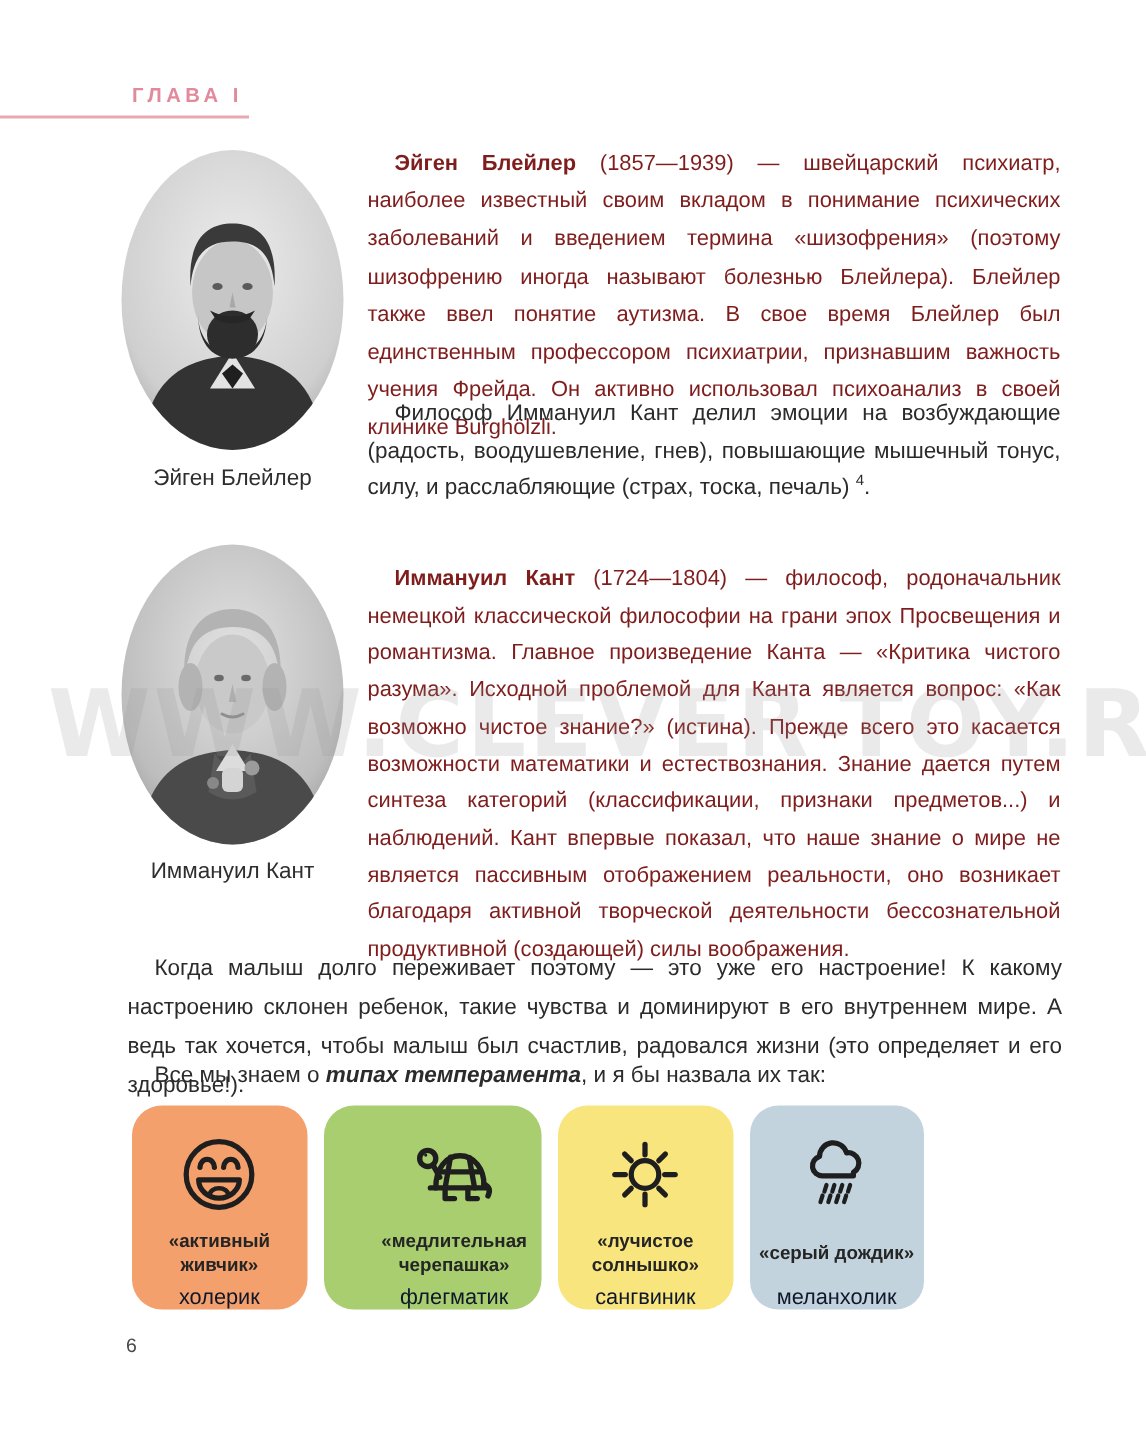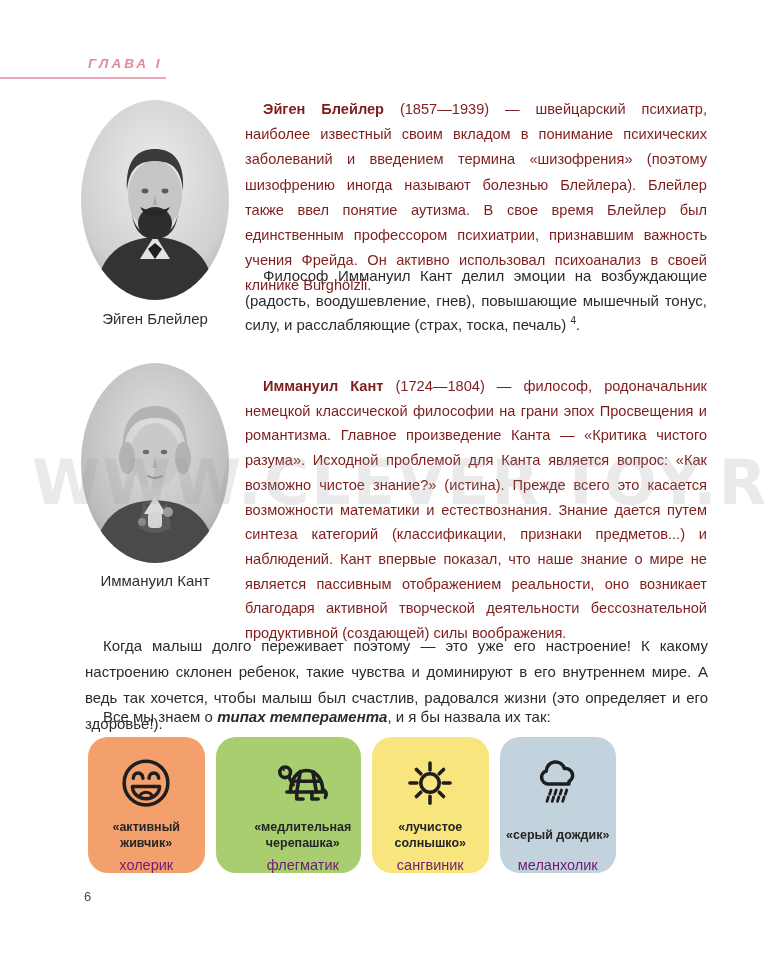--- a/index.html
+++ b/index.html
@@ -14,7 +14,7 @@
   
   .chapter-label {
     left: 88px; top: 56px; font-size: 13.5px; font-weight: bold;
-    letter-spacing: 3px; color: #e28a9b; font-style: italic;
+    letter-spacing: 3px; color: #e28a9b;
   }
   .chapter-line { left: 0; top: 77px; width: 166px; height: 2px; background: #eaa8b4; }
 

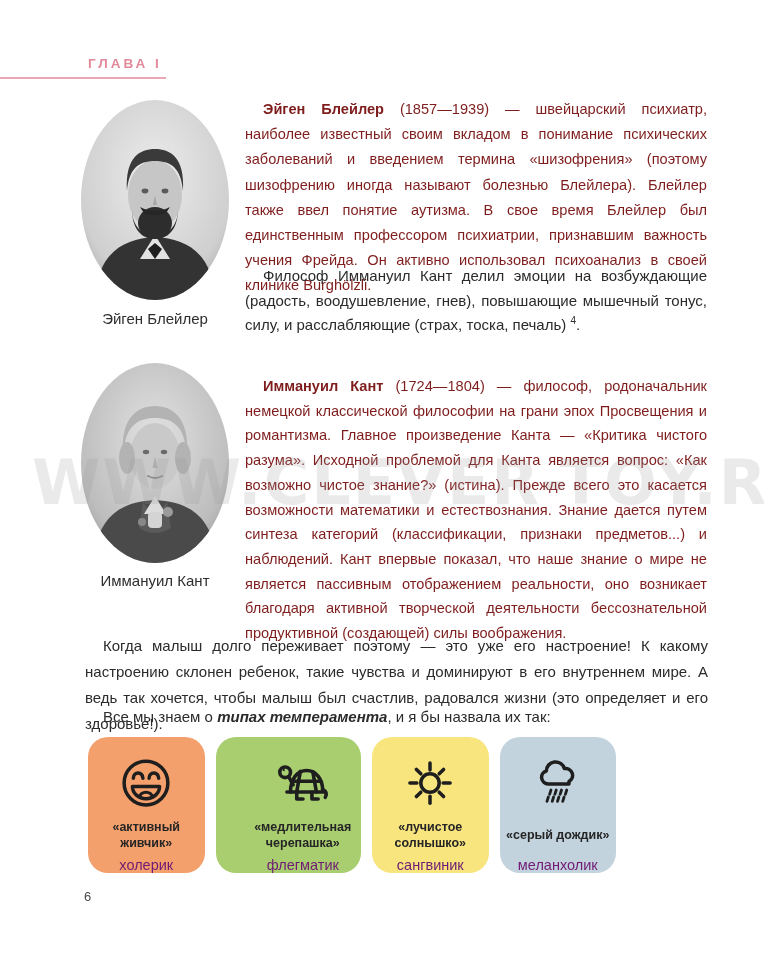--- a/index.html
+++ b/index.html
@@ -211,7 +211,7 @@
     <div class="card-type">сангвиник</div>
   </div>
 
-  <div class="card" style="background: rgb(194, 211, 221);">
+  <div class="card" style="background: rgb(194, 211, 221); border-radius: 19px;">
     <div class="card-icon">
       <svg width="56" height="56" viewBox="0 0 64 60" fill="none" stroke="#1e1e1e" stroke-width="4" stroke-linecap="round" stroke-linejoin="round">
         <path d="M21 31 a7.5 7.5 0 0 1 -2.3 -14.7 a10.5 10.5 0 0 1 20.6 -2.8 a8 8 0 0 1 5.2 14.9 L44.5 31 Z"></path>

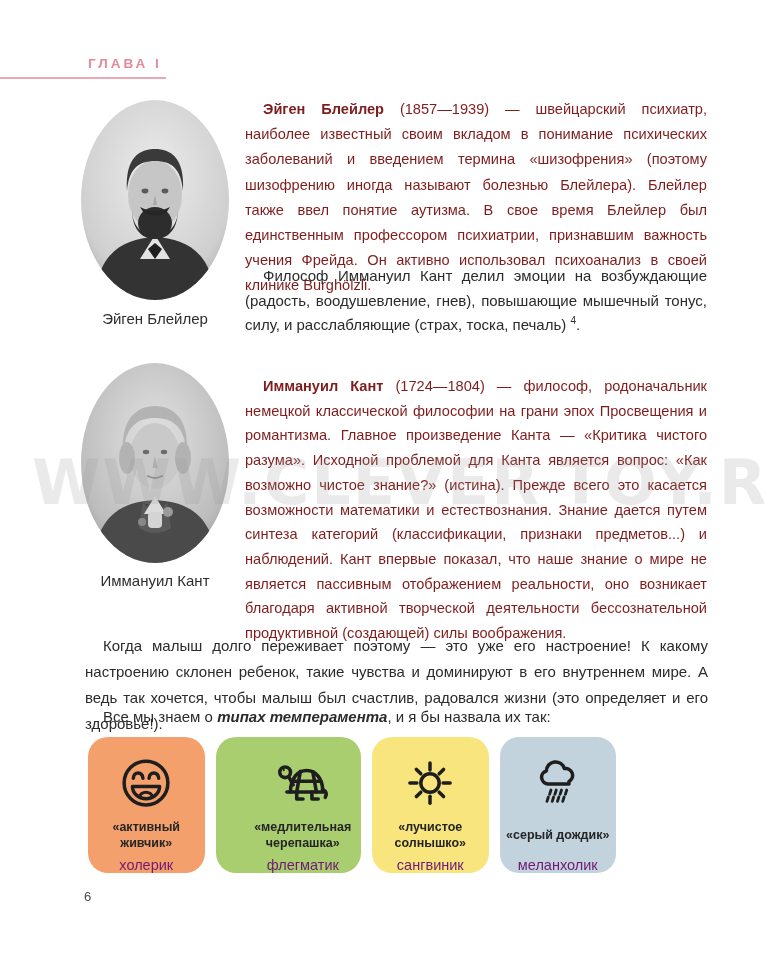--- a/index.html
+++ b/index.html
@@ -70,7 +70,7 @@
     font-weight: bold; font-size: 12.5px; line-height: 16px; text-align: center;
     color: #252525; padding: 0 6px;
   }
-  .card-type { margin-top: 4px; font-size: 14.5px; color: #701a75; }
+  .card-type { margin-top: 4px; font-size: 14.5px; color: #0f172a; }
 
   .page-number { left: 84px; top: 889px; font-size: 13px; color: #4a4a4a; }
 

